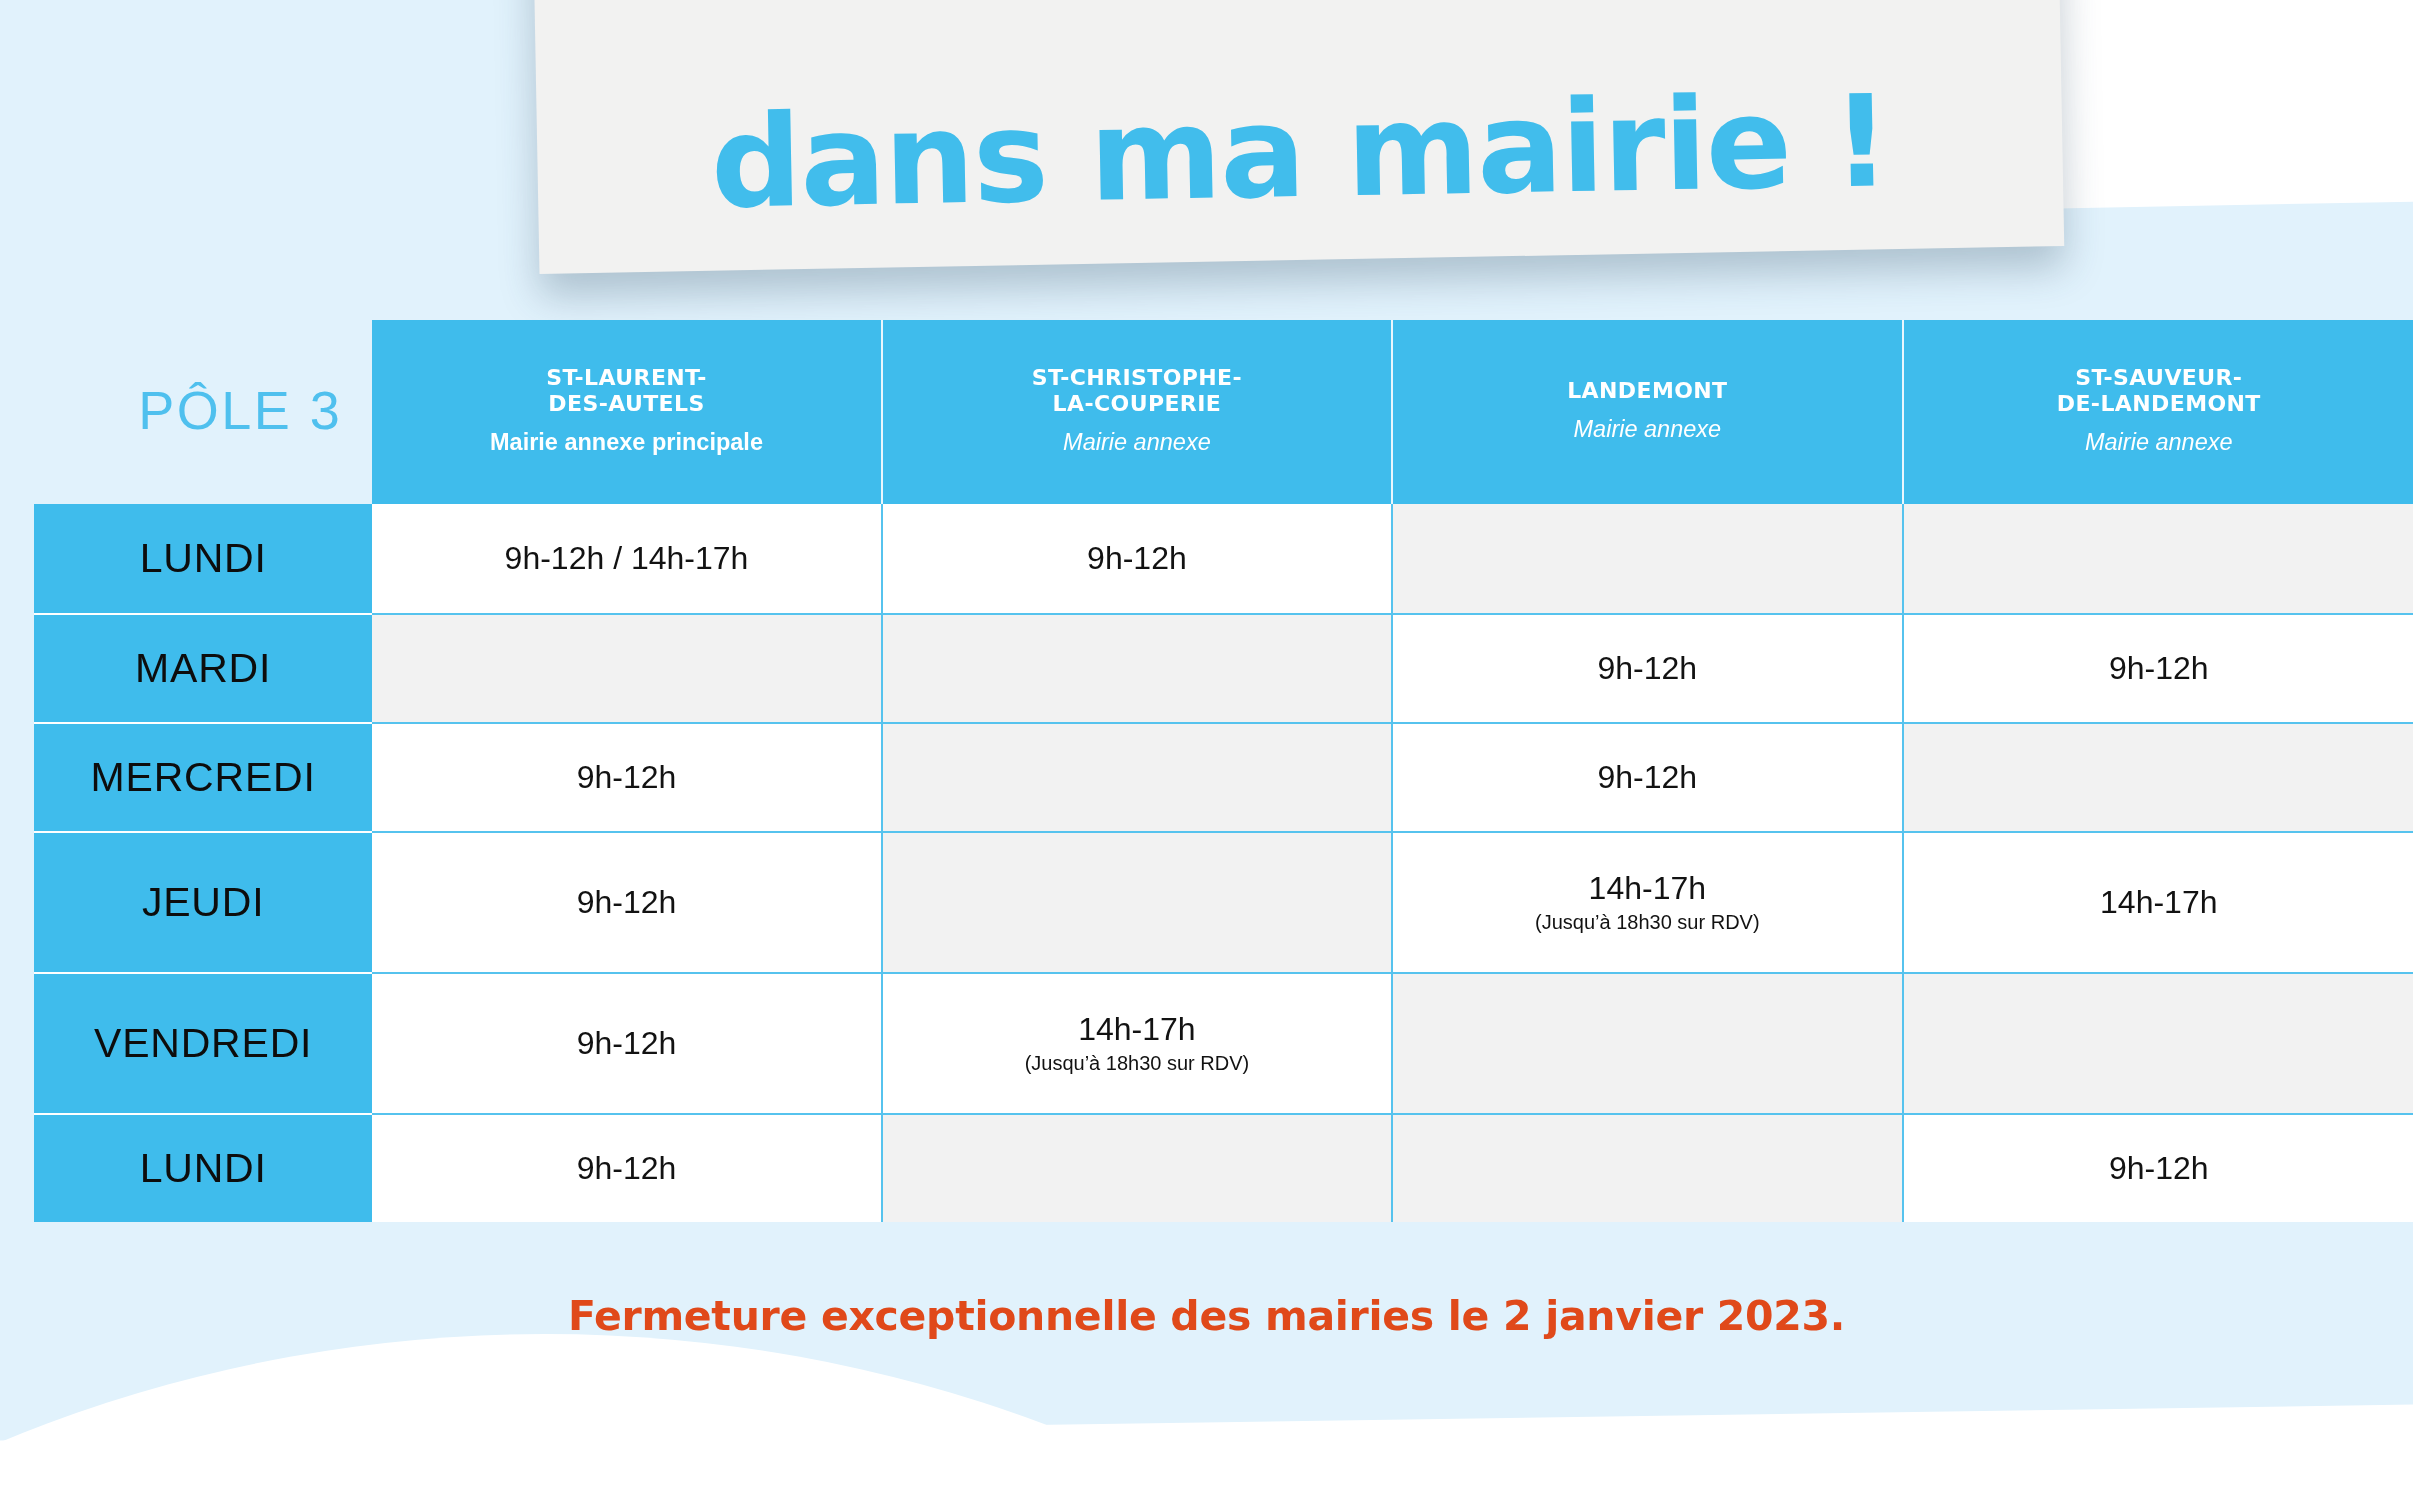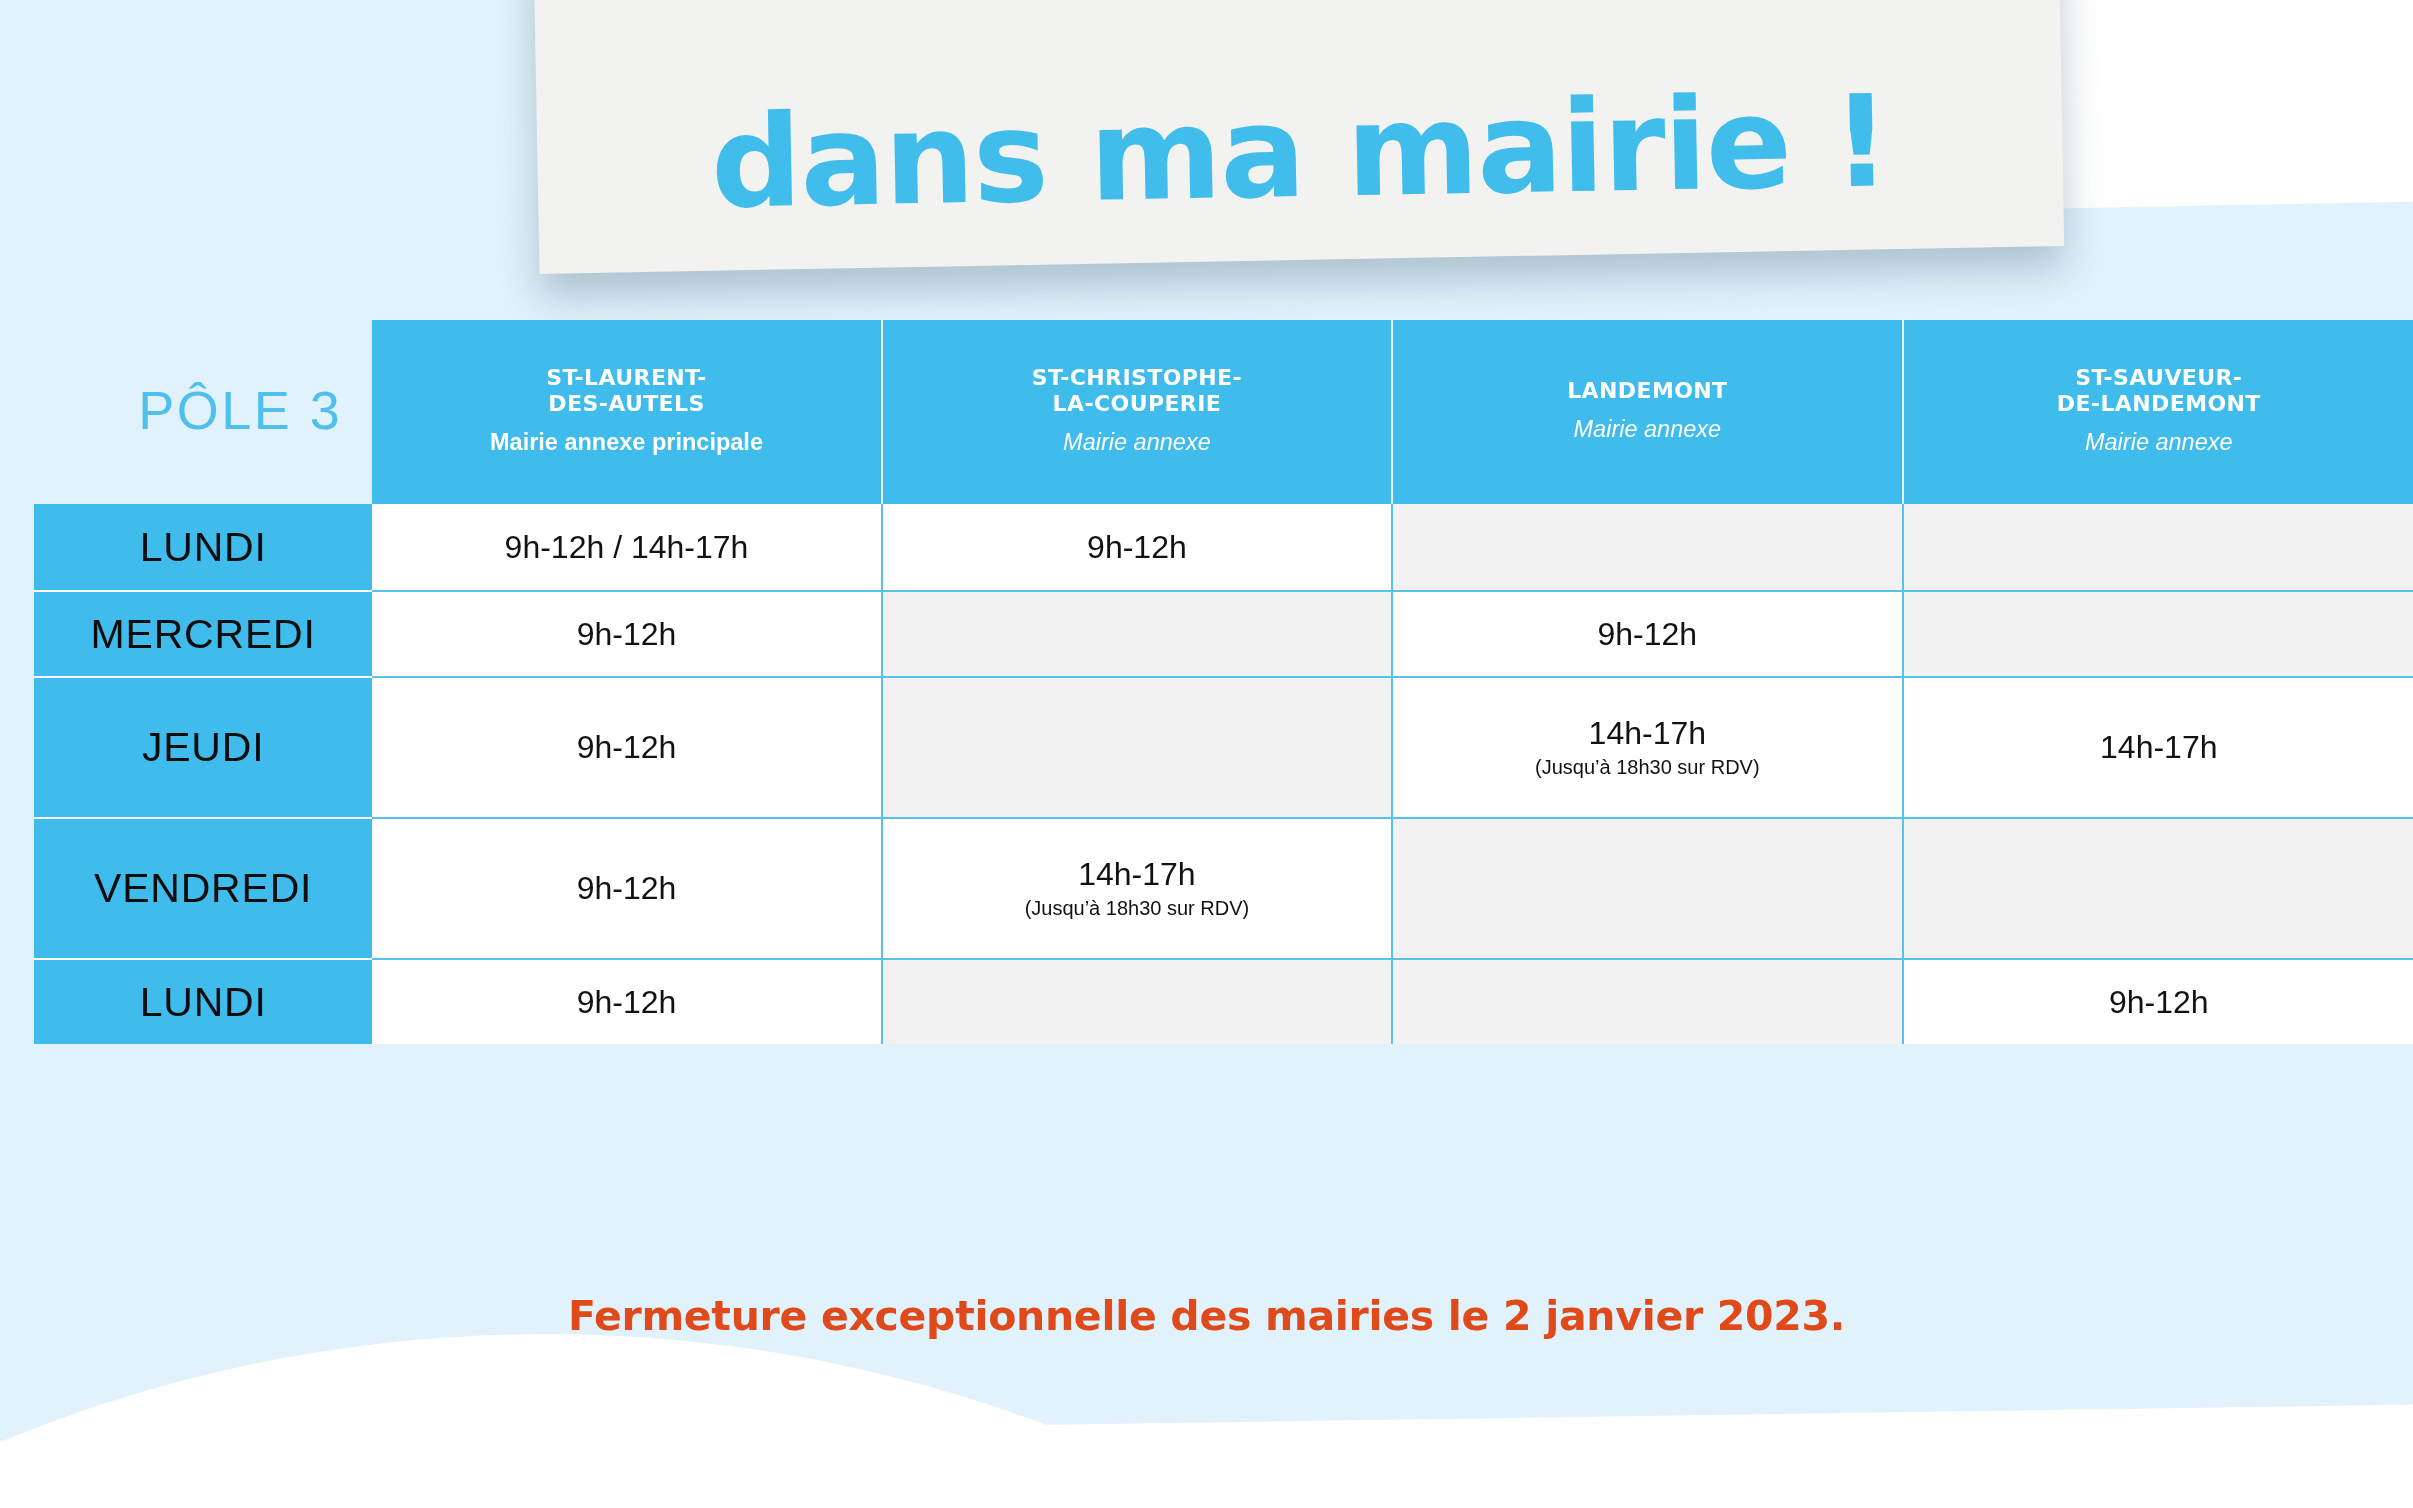--- a/index.html
+++ b/index.html
@@ -189,7 +189,7 @@
   }
 
   
-  tbody tr { height: 86px; }
+  tbody tr { height: 109px; }
   tbody tr.tall { height: 141px; }
 
   

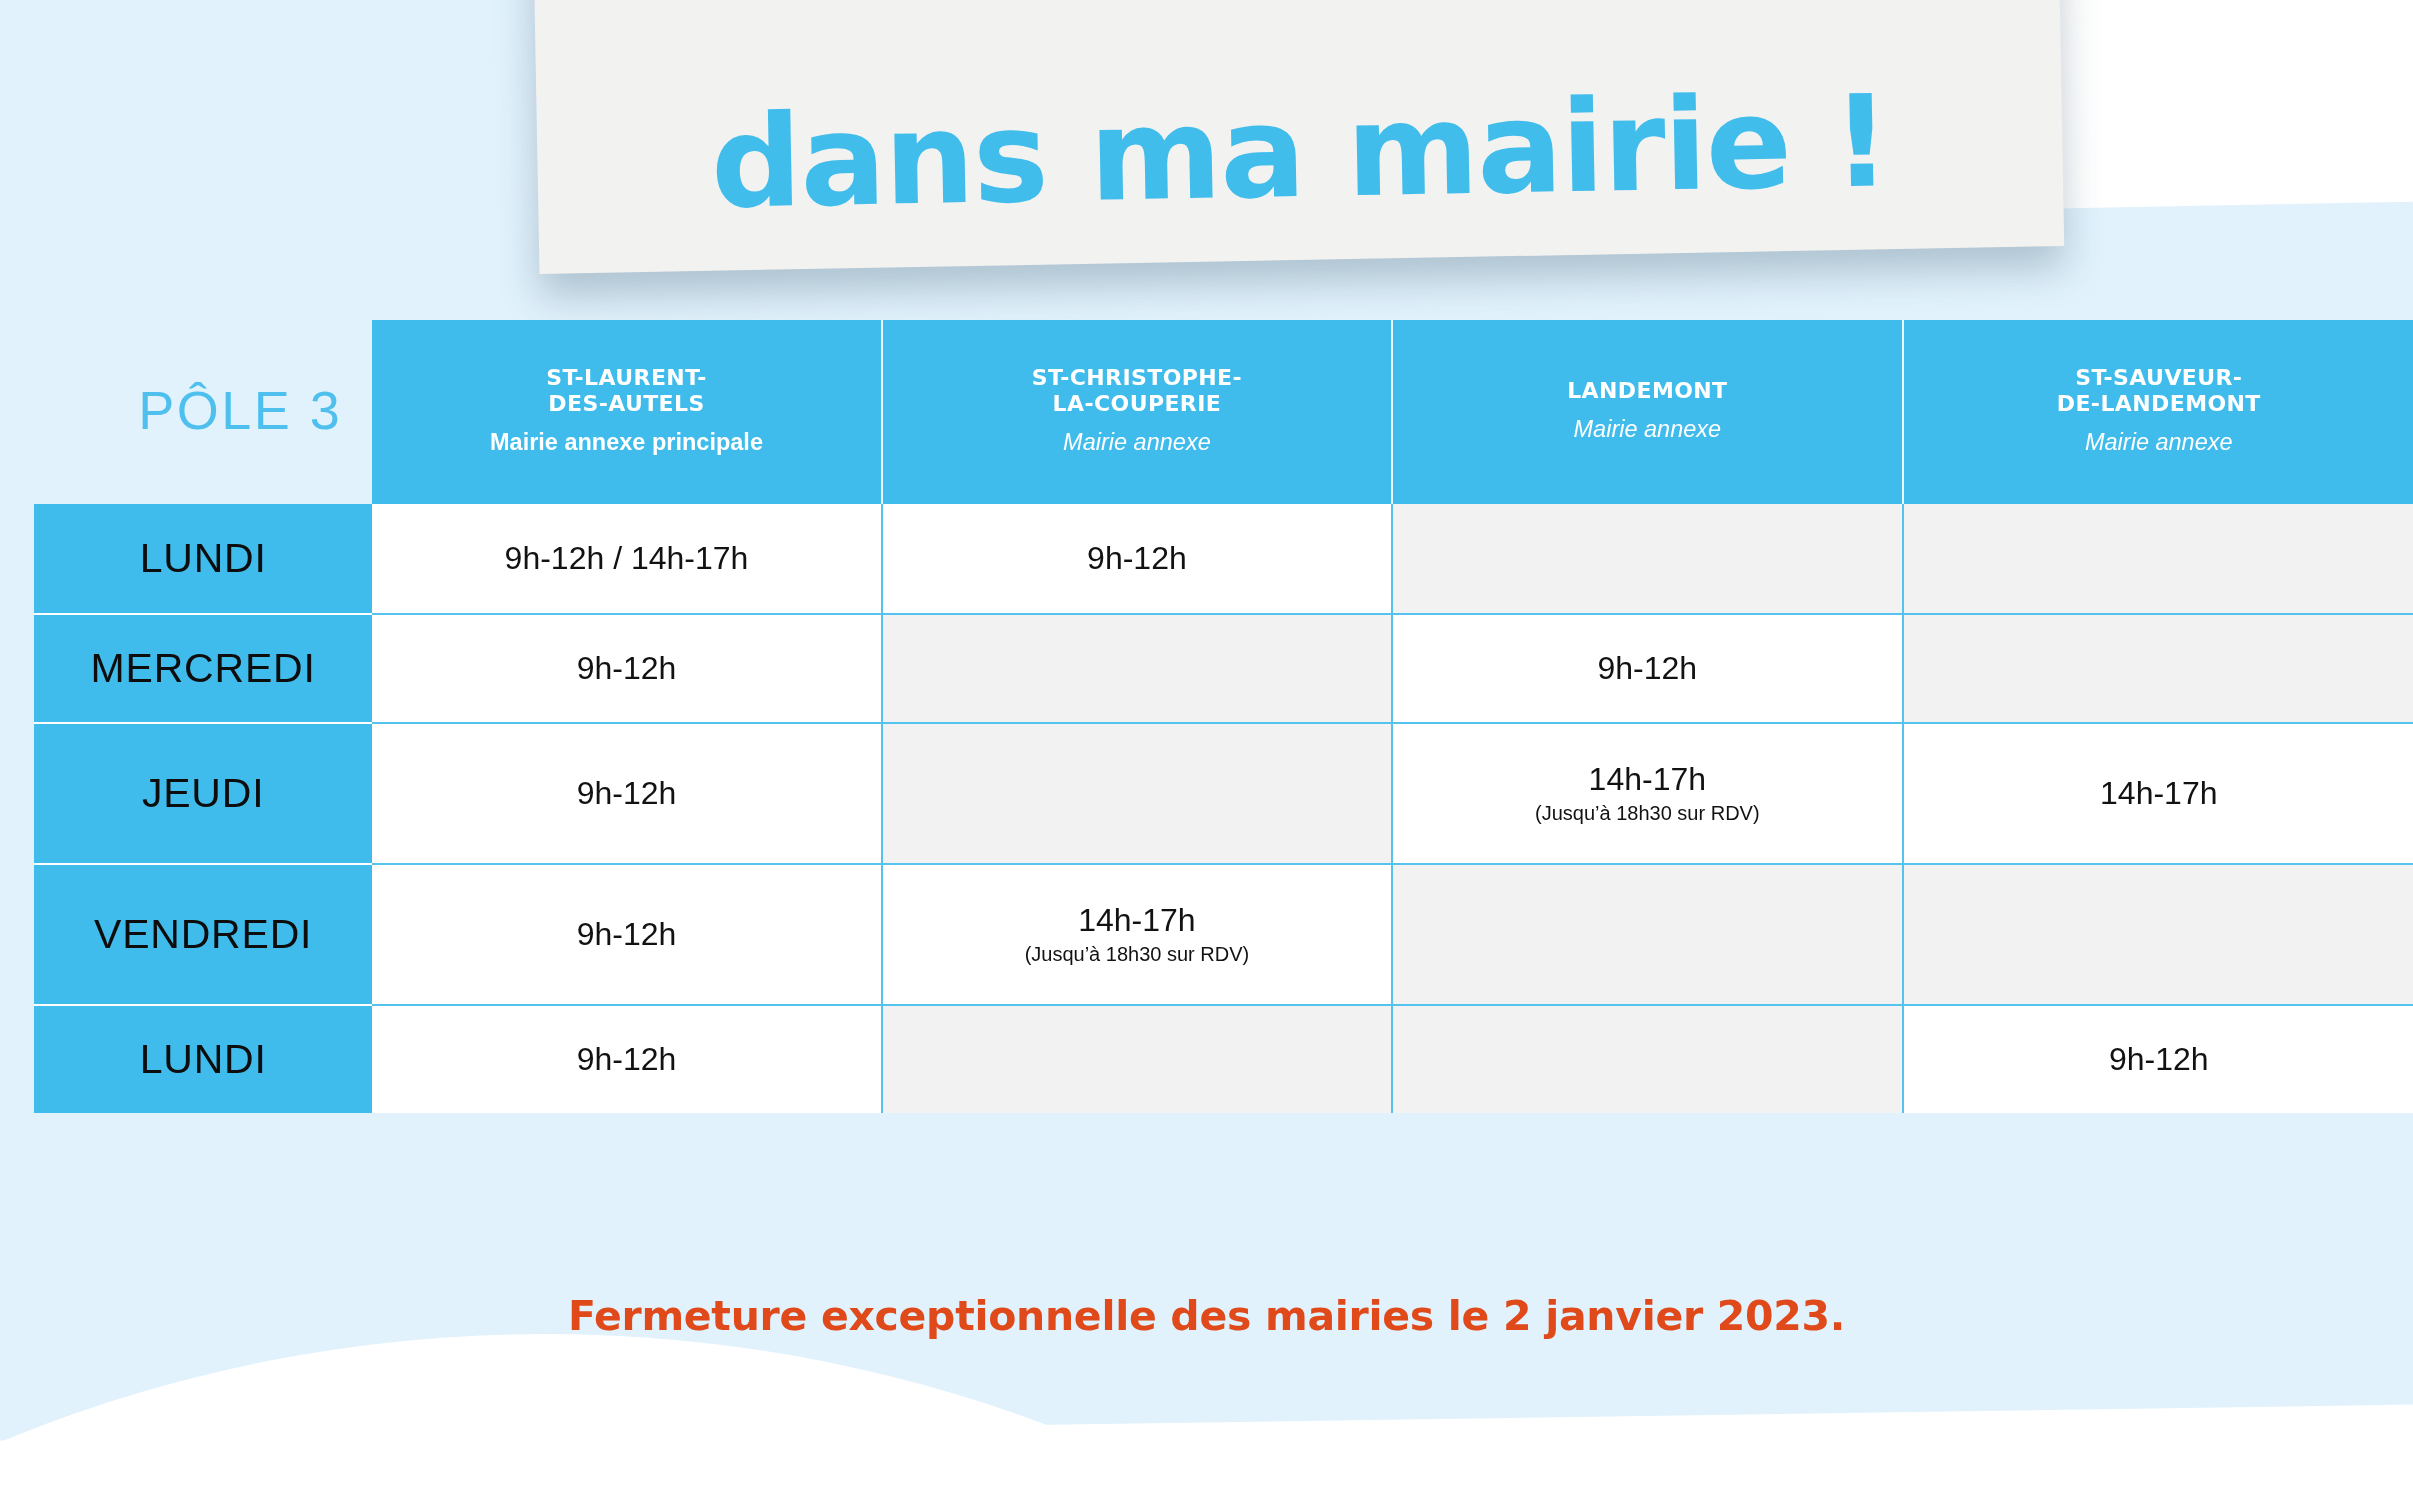--- a/index.html
+++ b/index.html
@@ -286,6 +286,21 @@
           </td>
         </tr>
 
+        <tr>
+          <td class="day">MARDI</td>
+          <td class="cell off">
+            <div class="time"></div>
+          </td>
+          <td class="cell off">
+            <div class="time"></div>
+          </td>
+          <td class="cell on">
+            <div class="time">9h-12h</div>
+          </td>
+          <td class="cell on">
+            <div class="time">9h-12h</div>
+          </td>
+        </tr>
 
         <tr>
           <td class="day">MERCREDI</td>

